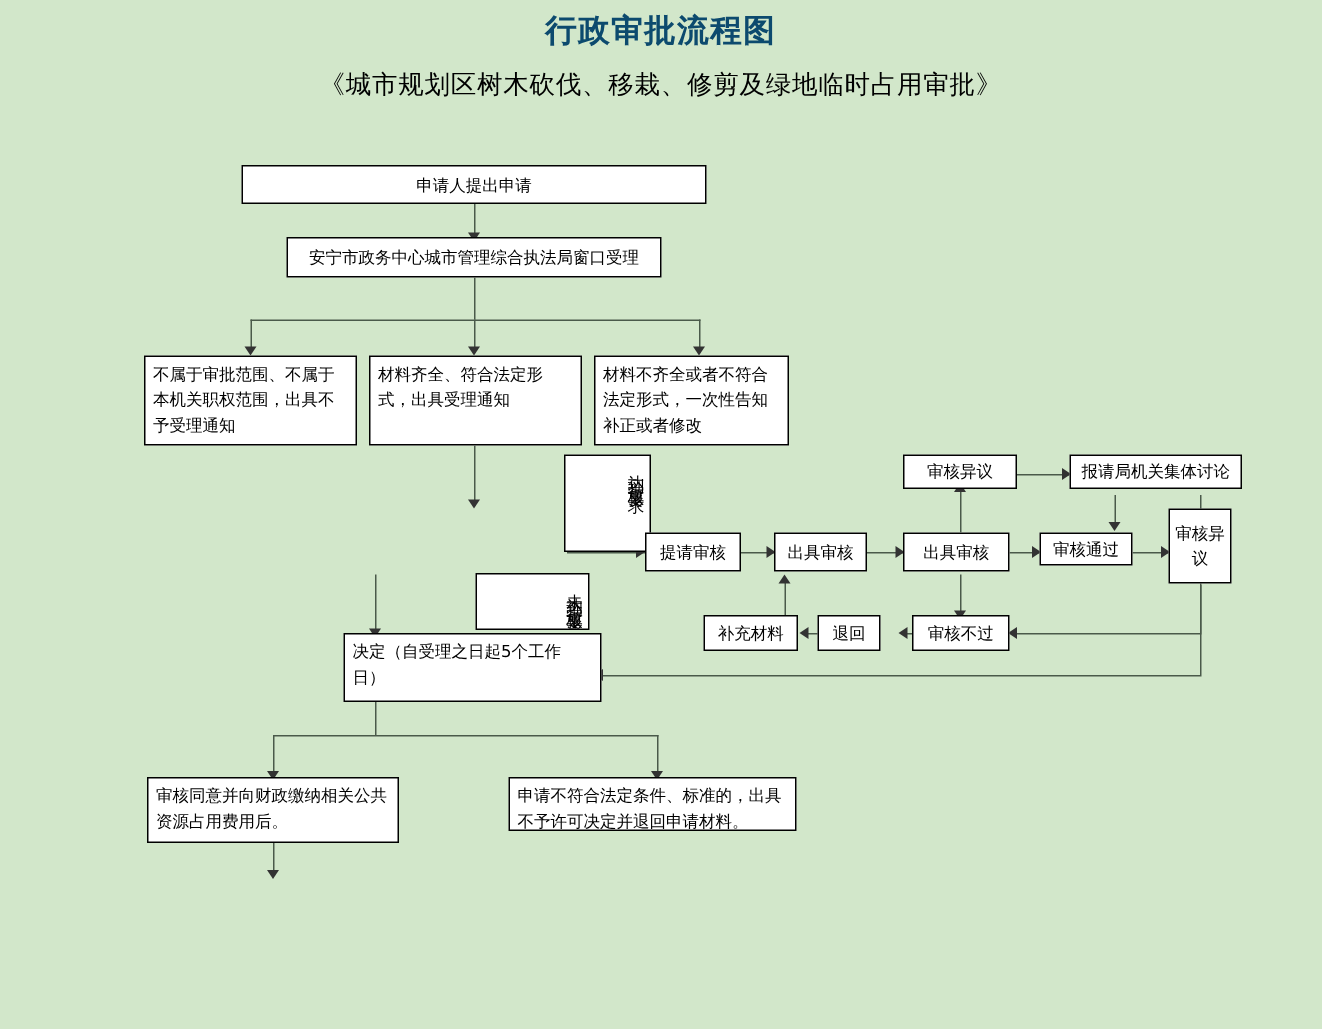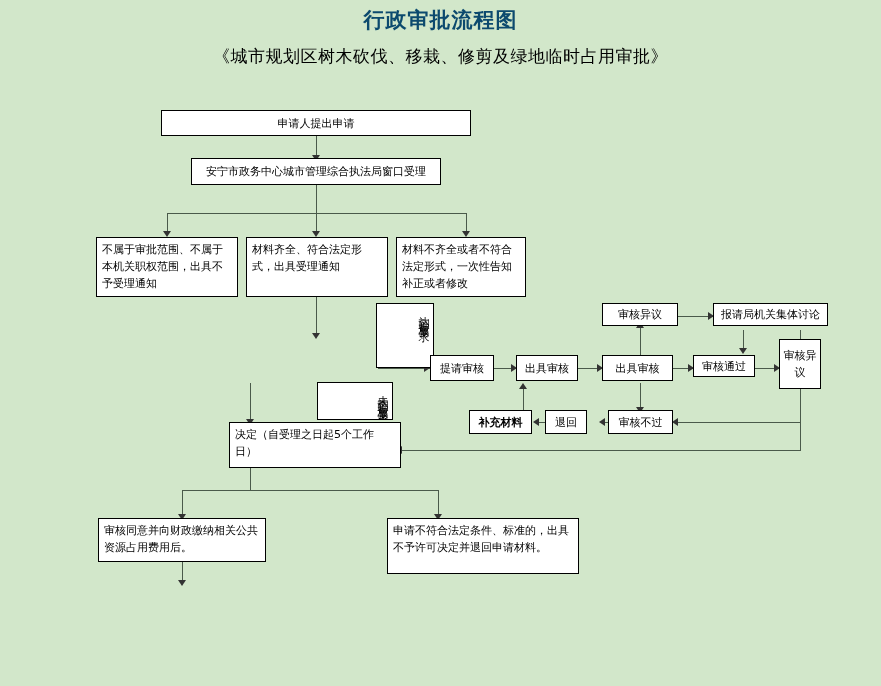--- a/index.html
+++ b/index.html
@@ -227,7 +227,7 @@
 
   <div class="node c" style="left:545px; top:410px; width:42px; height:24px;">退回</div>
 
-  <div class="node c" style="left:469px; top:410px; width:63px; height:24px;font-weight:bold;">补充材料</div>
+  <div class="node c" style="left:469px; top:410px; width:63px; height:24px;">补充材料</div>
 
   <div class="node l" style="left:229px; top:422px; width:172px; height:46px;">决定（自受理之日起5个工作日）</div>
 

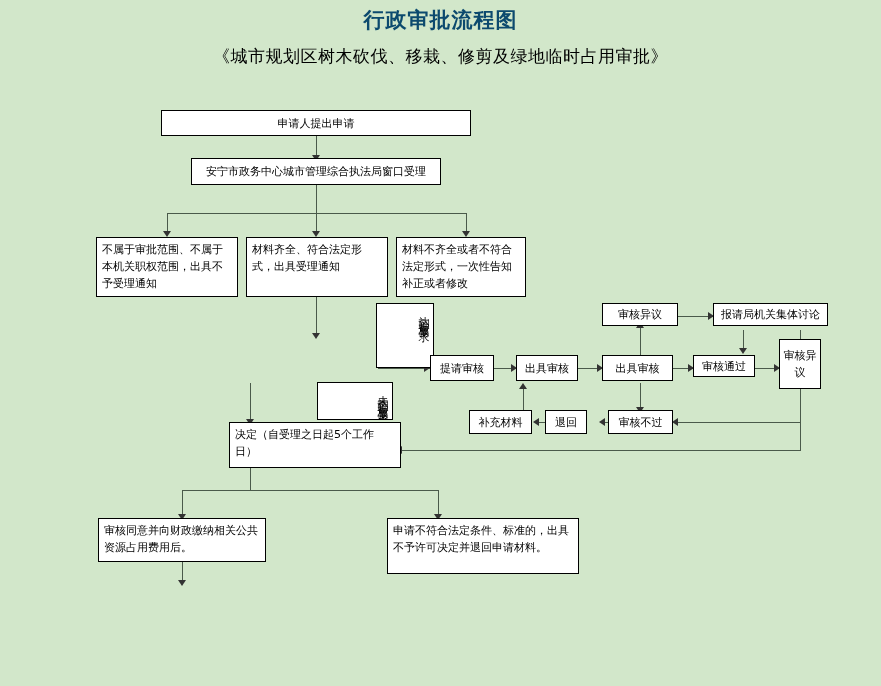--- a/index.html
+++ b/index.html
@@ -233,7 +233,7 @@
 
   <div class="node l" style="left:98px; top:518px; width:168px; height:44px;">审核同意并向财政缴纳相关公共资源占用费用后。</div>
 
-  <div class="node l" style="left:339px; top:518px; width:192px; height:56px;margin-left:48px;">申请不符合法定条件、标准的，出具不予许可决定并退回申请材料。</div>
+  <div class="node l" style="left:339px; top:518px; width:192px; height:36px;">申请不符合法定条件、标准的，出具不予许可决定并退回申请材料。</div>
 
 
 </div>

